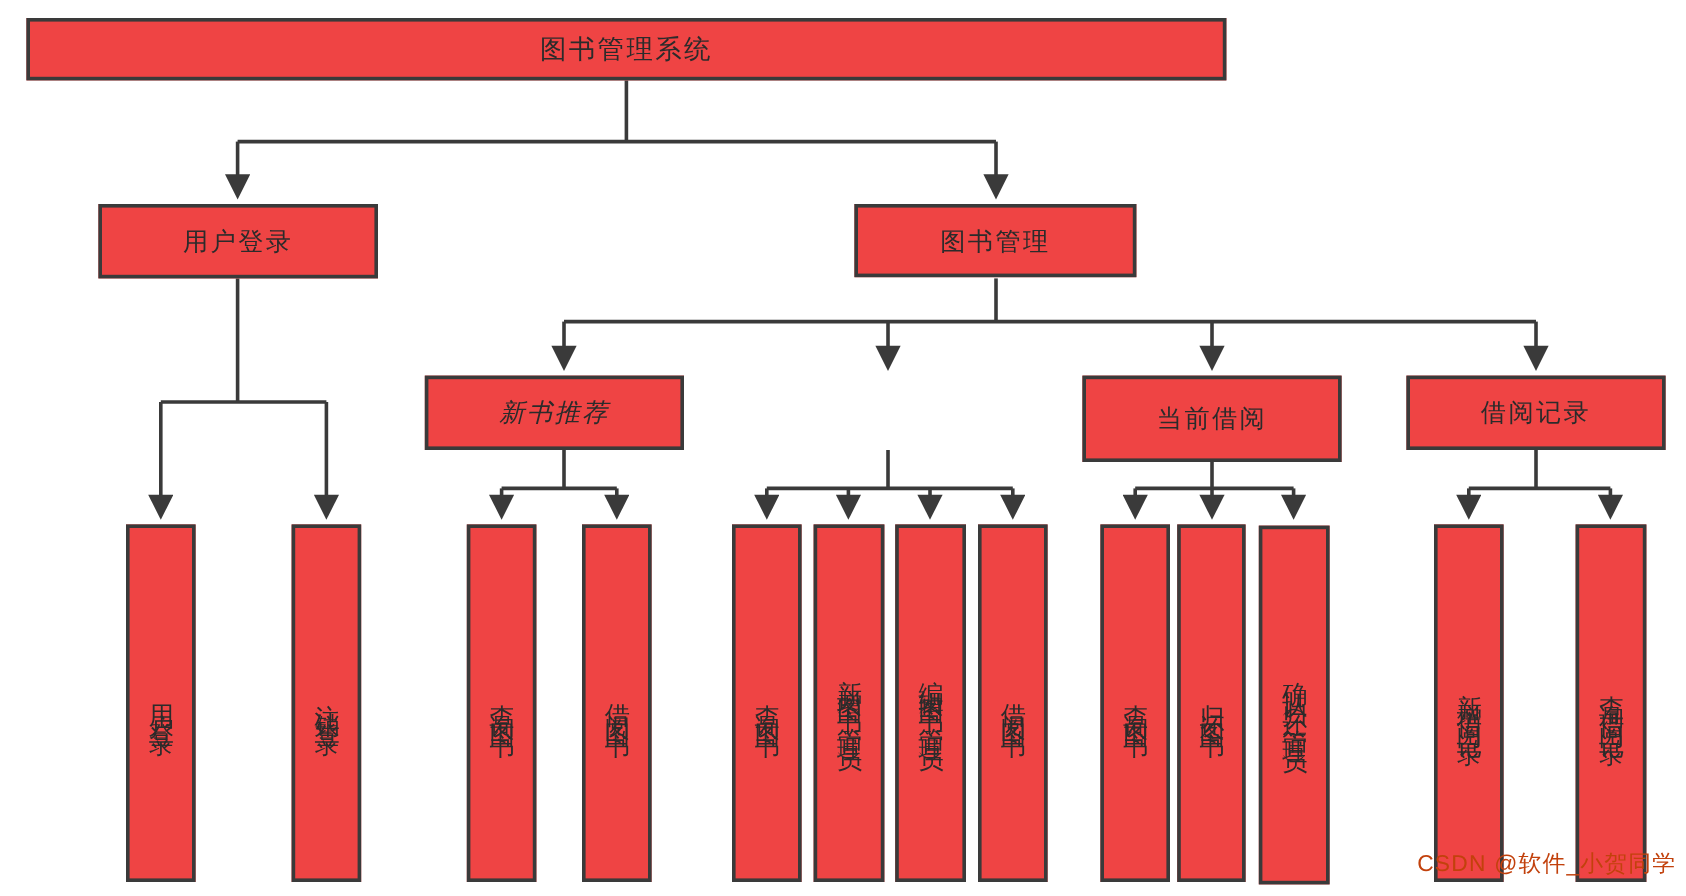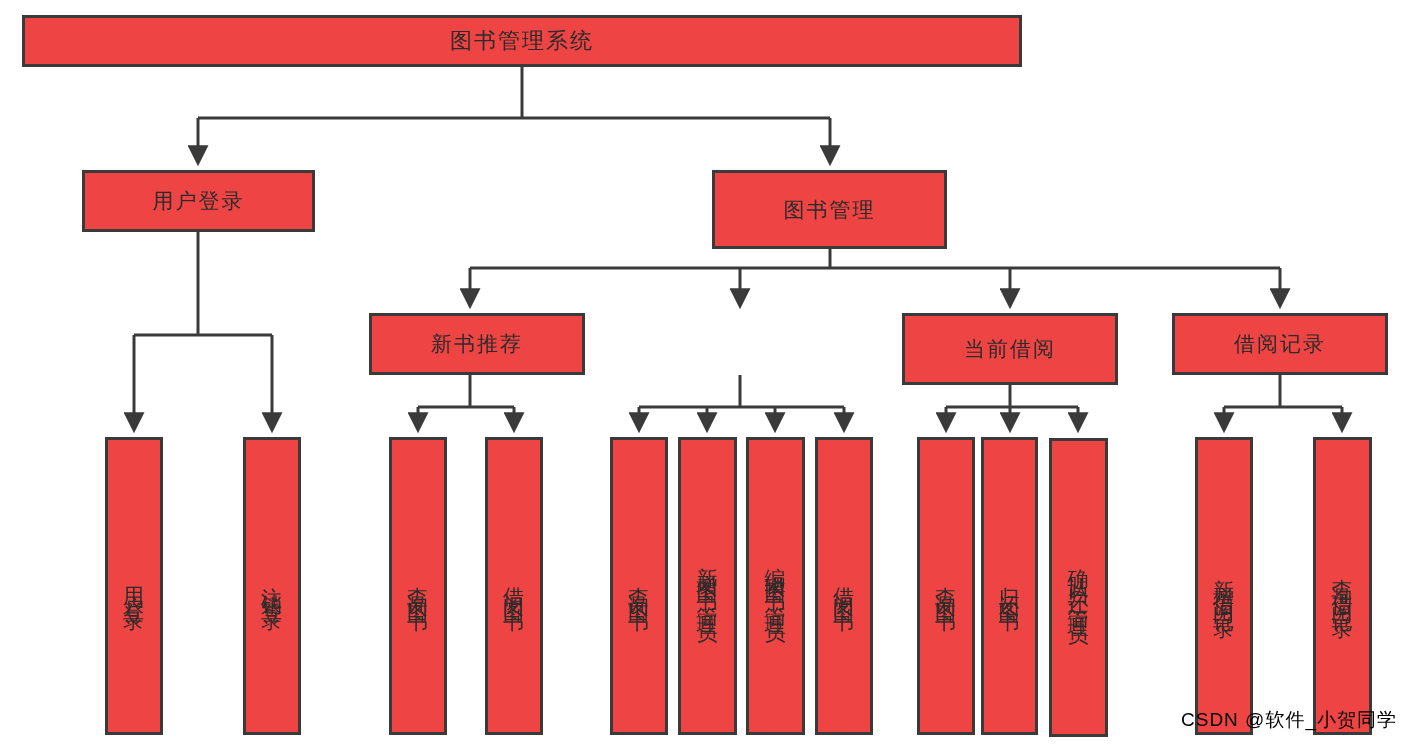--- a/index.html
+++ b/index.html
@@ -115,7 +115,7 @@
   <div class="box" style="left:82px; top:170px; width:233px; height:62px;">
     <span class="hlabel">用户登录</span>
   </div>
-  <div class="box" style="left:712px; top:170px; width:235px; height:79px;">
+  <div class="box" style="left:712px; top:170px; width:235px; height:61px;">
     <span class="hlabel">图书管理</span>
   </div>
 

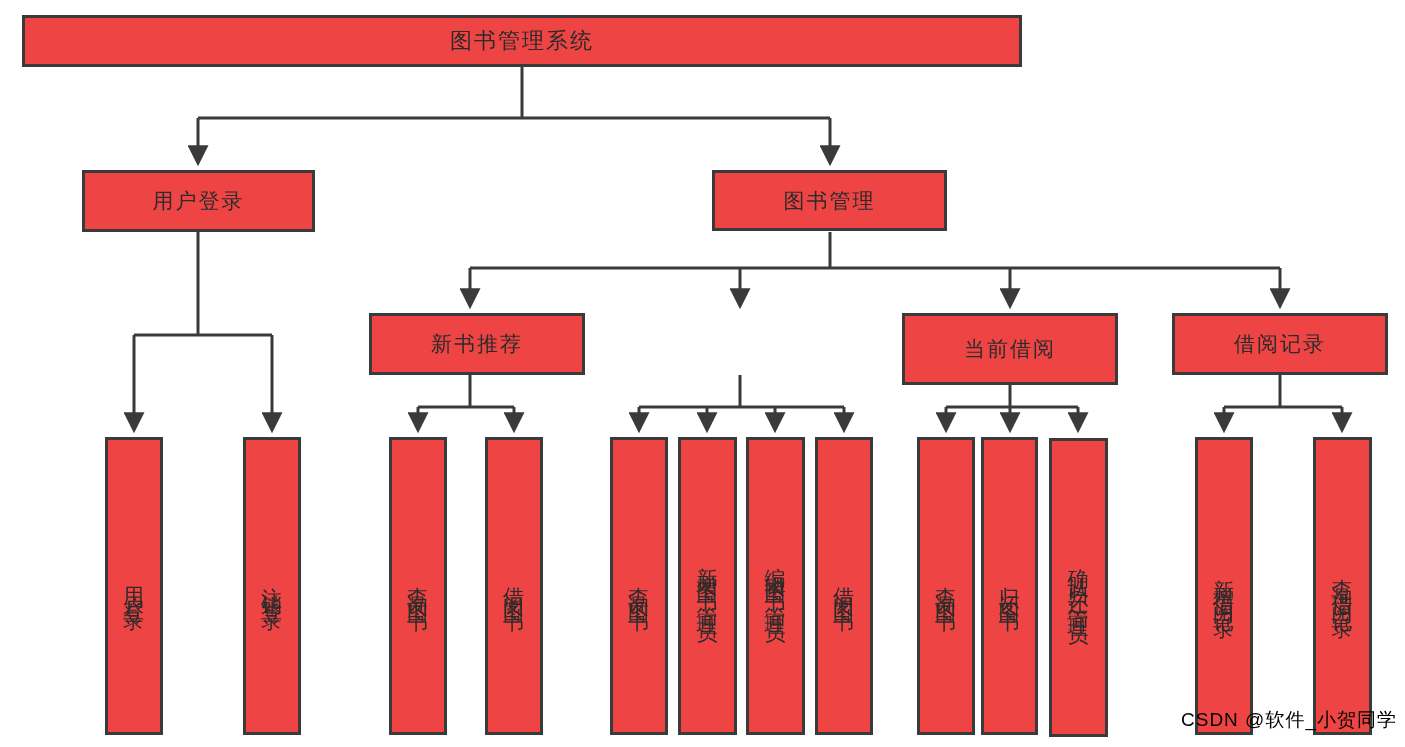--- a/index.html
+++ b/index.html
@@ -119,7 +119,7 @@
     <span class="hlabel">图书管理</span>
   </div>
 
-  <div class="box" style="left:369px; top:313px; width:216px; height:62px;">
+  <div class="box" style="left:354px; top:313px; width:216px; height:62px;font-style:italic;">
     <span class="hlabel">新书推荐</span>
   </div>
   <div class="box" style="left:902px; top:313px; width:216px; height:72px;">

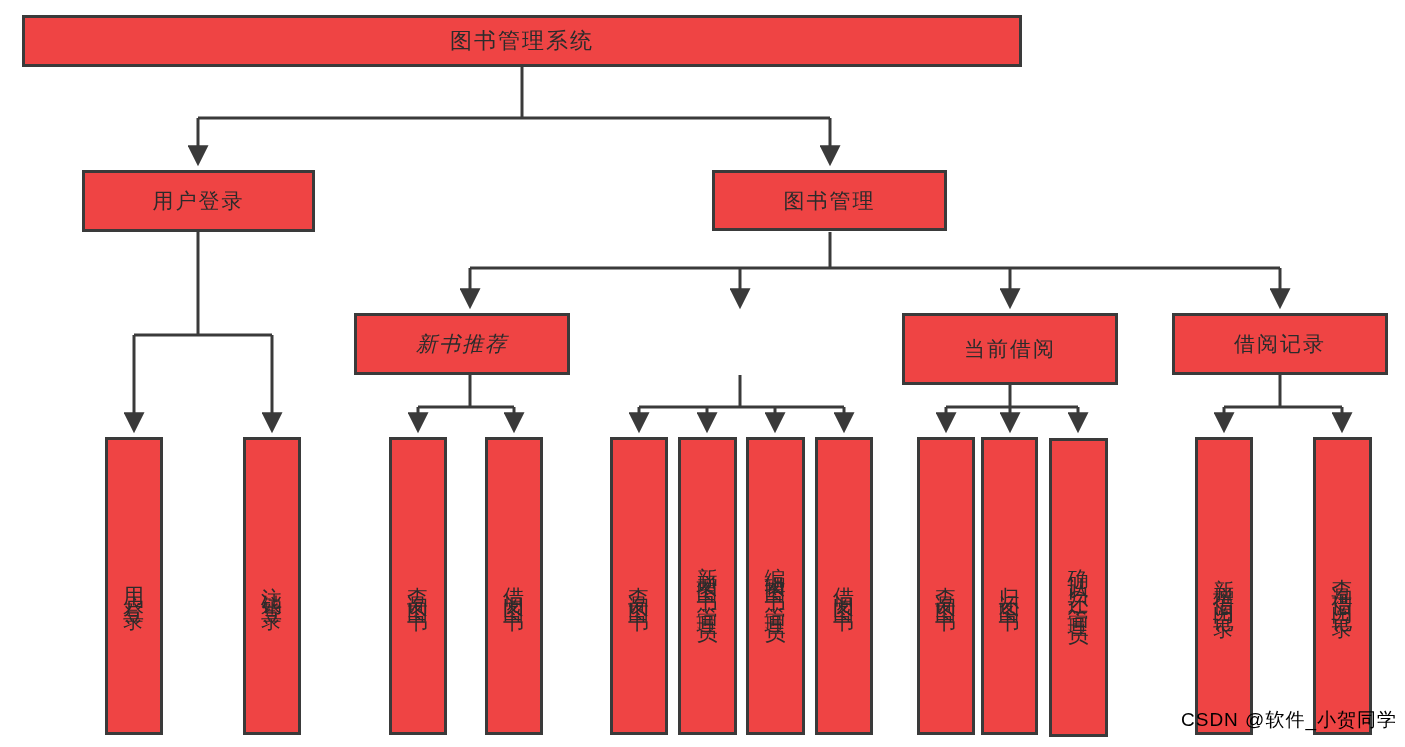--- a/index.html
+++ b/index.html
@@ -48,7 +48,7 @@
     top: 707px;
     font-size: 19px;
     letter-spacing: 1px;
-    color: #000000;
+    color: #c2410c;
     z-index: 5;
     white-space: nowrap;
   }

